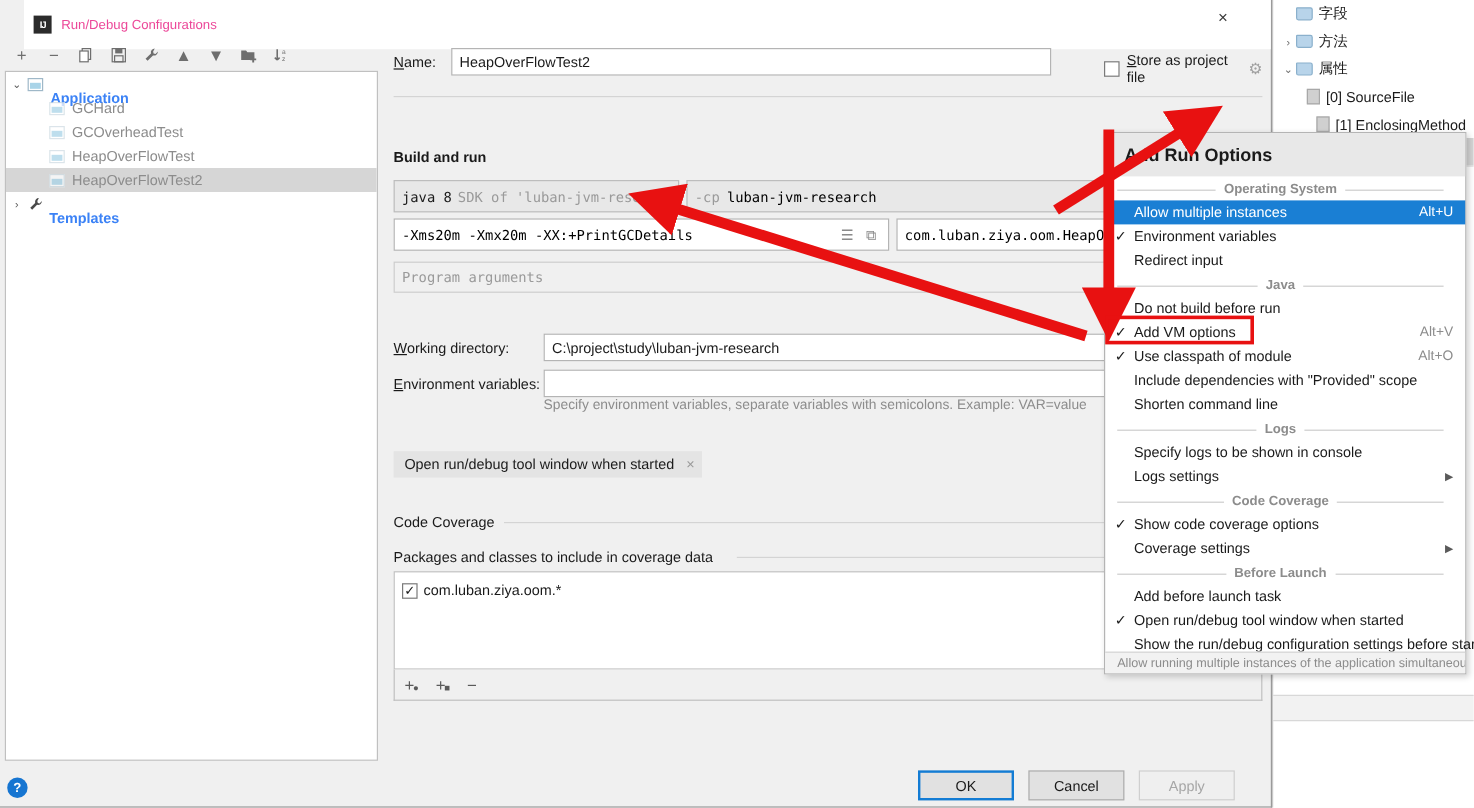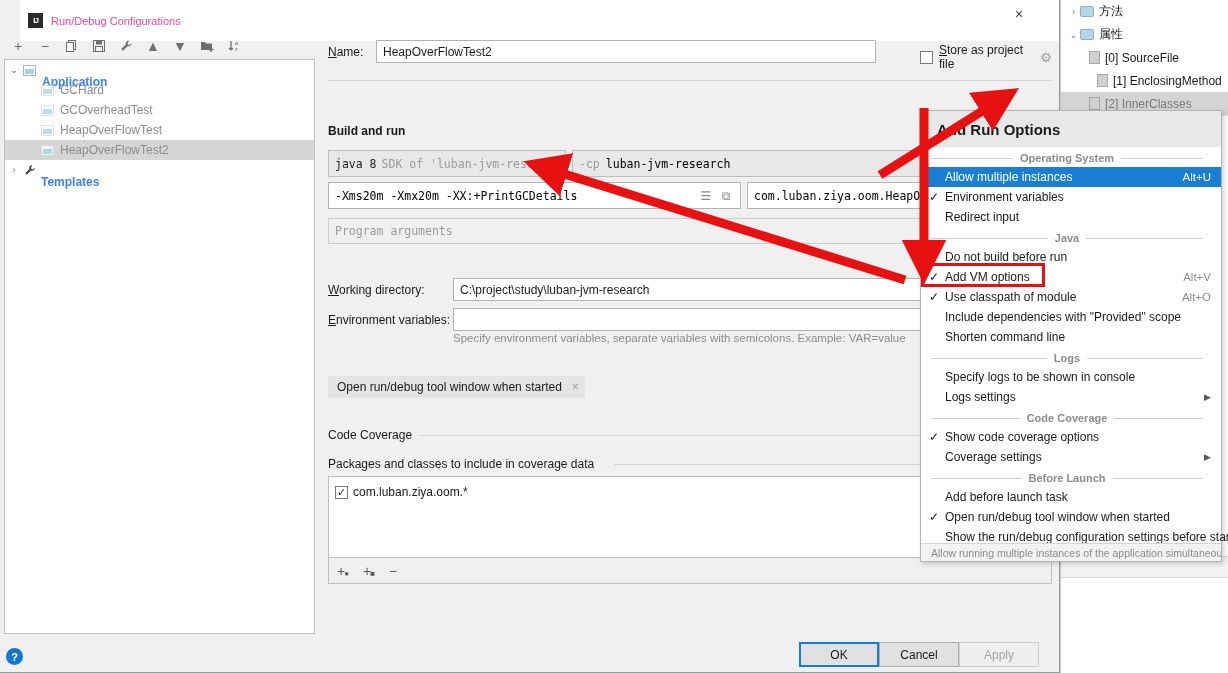--- a/index.html
+++ b/index.html
@@ -234,6 +234,11 @@
 
 <div id="bg-right">
   <div id="bg-tree-rows">
+      <div class="bg-row">
+        <span class="bg-twisty"></span>
+        <span class="bg-folder"></span>
+        <span class="bg-label">字段</span>
+      </div>
       <div class="bg-row">
         <span class="bg-twisty">›</span>
         <span class="bg-folder"></span>

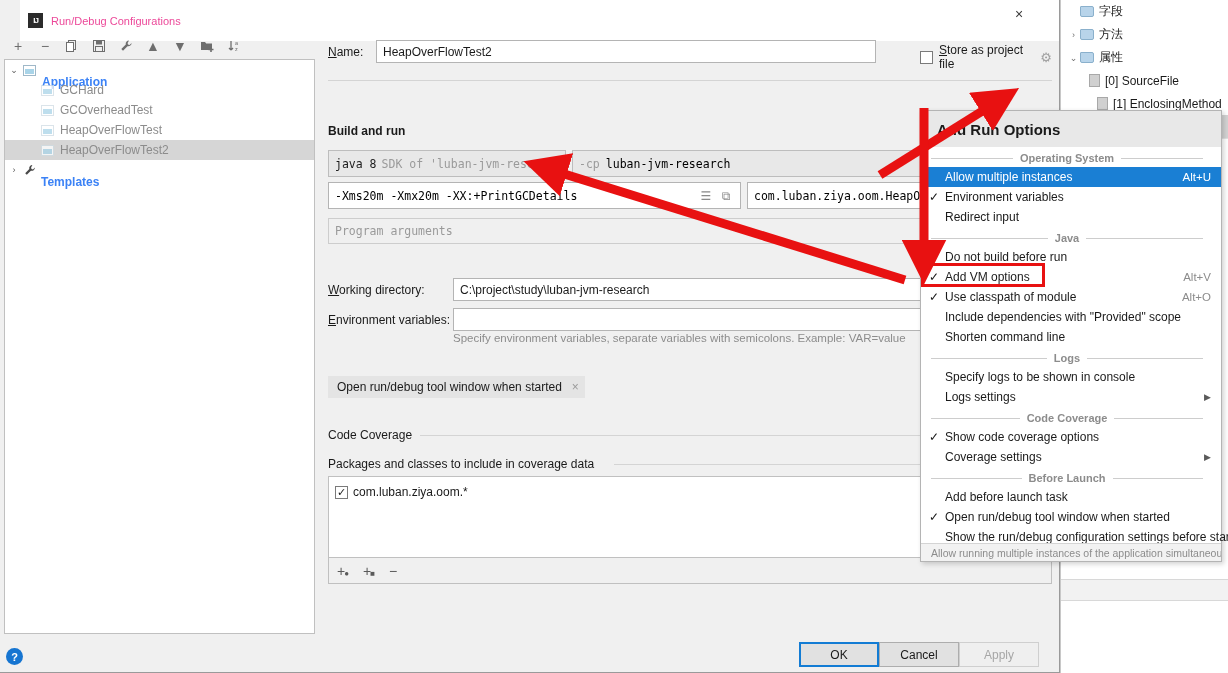--- a/index.html
+++ b/index.html
@@ -187,7 +187,7 @@
     border-radius: 50%; background: #1675d1; color: #fff; font-size: 11px; font-weight: bold;
     display: flex; align-items: center; justify-content: center; cursor: pointer;
   }
-  #btnbar { position: absolute; right: 20px; top: 642px; display: flex; }
+  #btnbar { position: absolute; right: 30px; top: 642px; display: flex; gap: 12px; }
   .dbtn {
     width: 80px; height: 25px; background: #e1e1e1; border: 1px solid #adadad;
     display: flex; align-items: center; justify-content: center; font-size: 12px;

